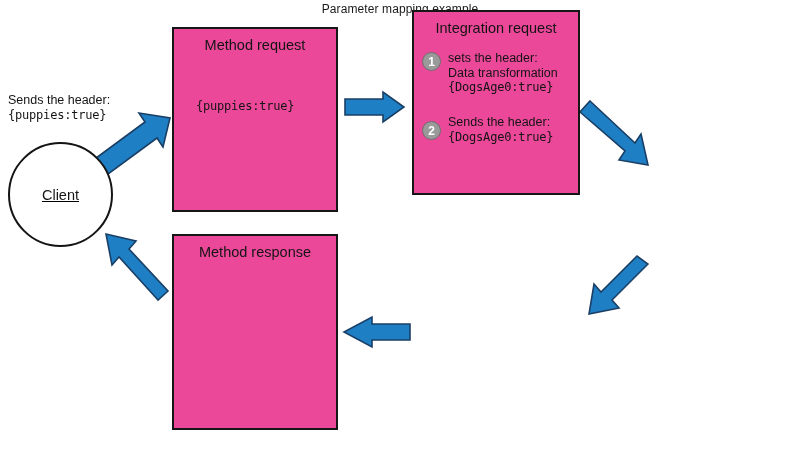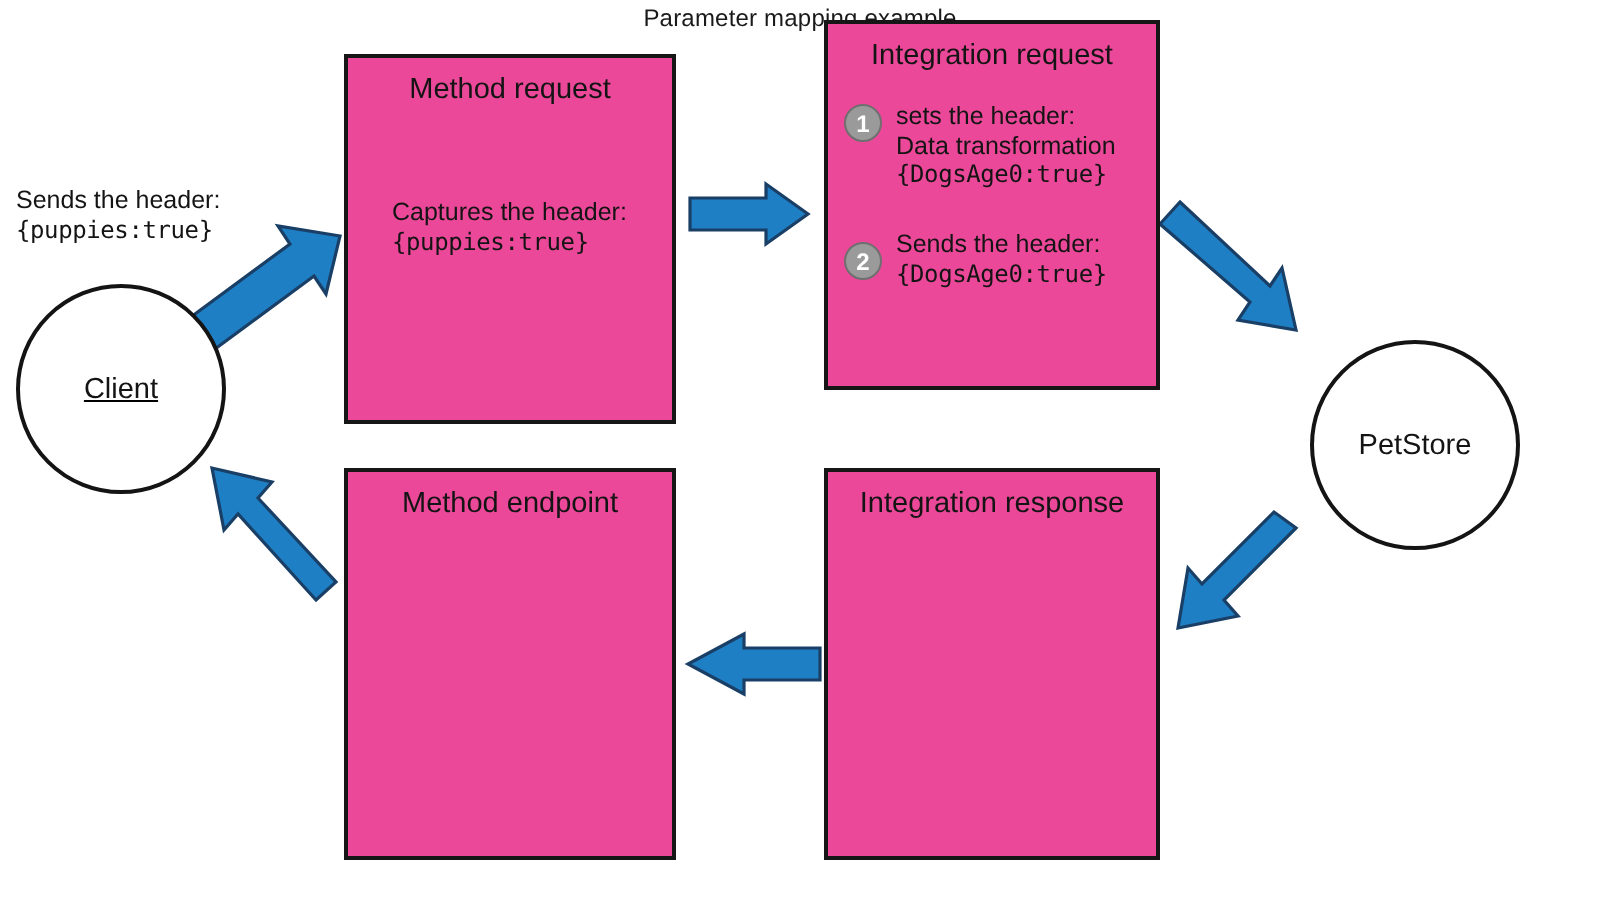--- a/index.html
+++ b/index.html
@@ -153,7 +153,6 @@
   <div class="box" style="left:172px; top:27px; width:166px; height:185px;">
     <div class="box-title" style="top:8px;">Method request</div>
     <div class="body-text" style="left:22px; top:70px;">
-      <div>Captures the header:</div>
       <div class="mono">{puppies:true}</div>
     </div>
   </div>

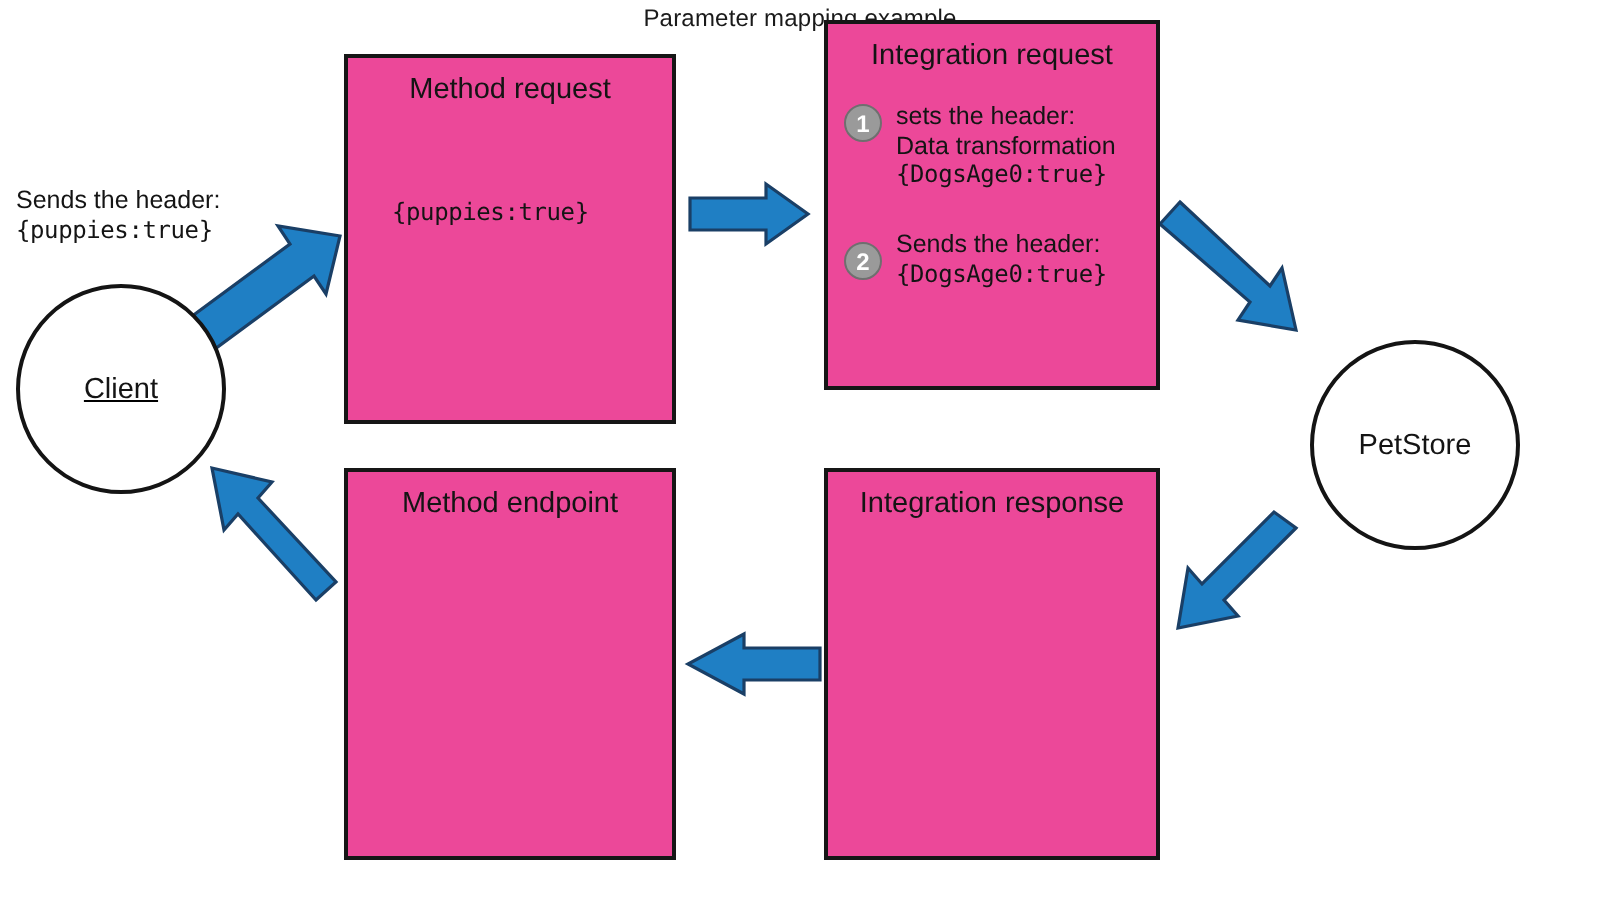--- a/index.html
+++ b/index.html
@@ -179,9 +179,6 @@
   </div>
 
 
-  <div class="circle" style="left:655px; top:170px; width:105px; height:105px;">
-    <span>PetStore</span>
-  </div>
 
   <div class="box" style="left:172px; top:234px; width:166px; height:196px;">
     <div class="box-title" style="top:8px;">Method endpoint</div>

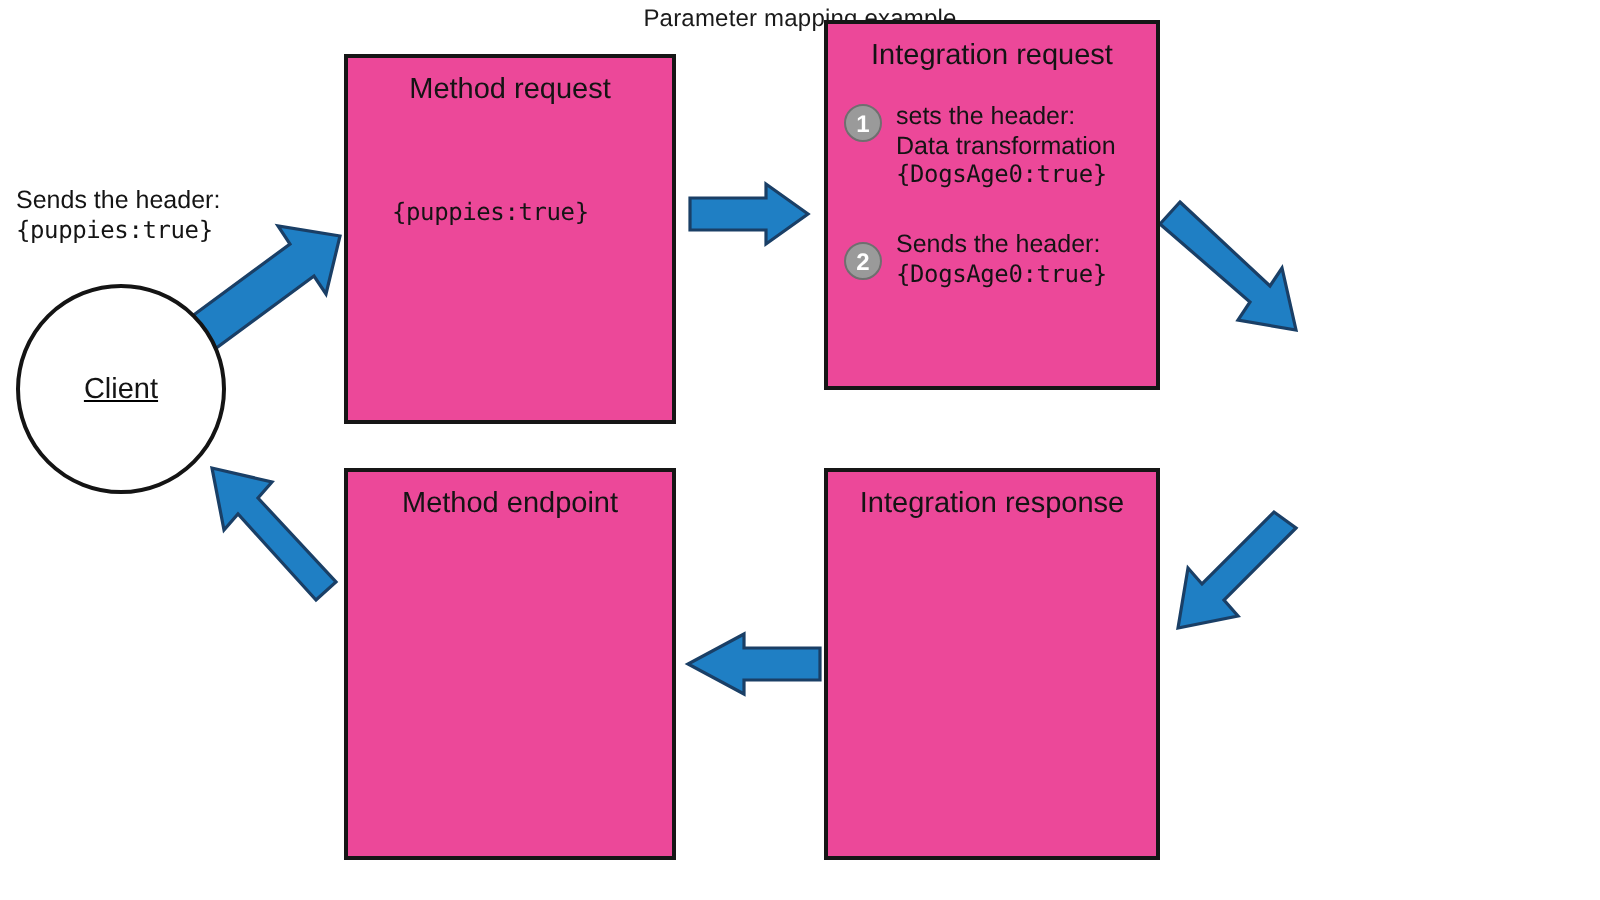--- a/index.html
+++ b/index.html
@@ -181,7 +181,7 @@
 
 
   <div class="box" style="left:172px; top:234px; width:166px; height:196px;">
-    <div class="box-title" style="top:8px;">Method endpoint</div>
+    <div class="box-title" style="top:8px;">Method response</div>
   </div>
 
   <div class="box" style="left:412px; top:234px; width:168px; height:196px;">

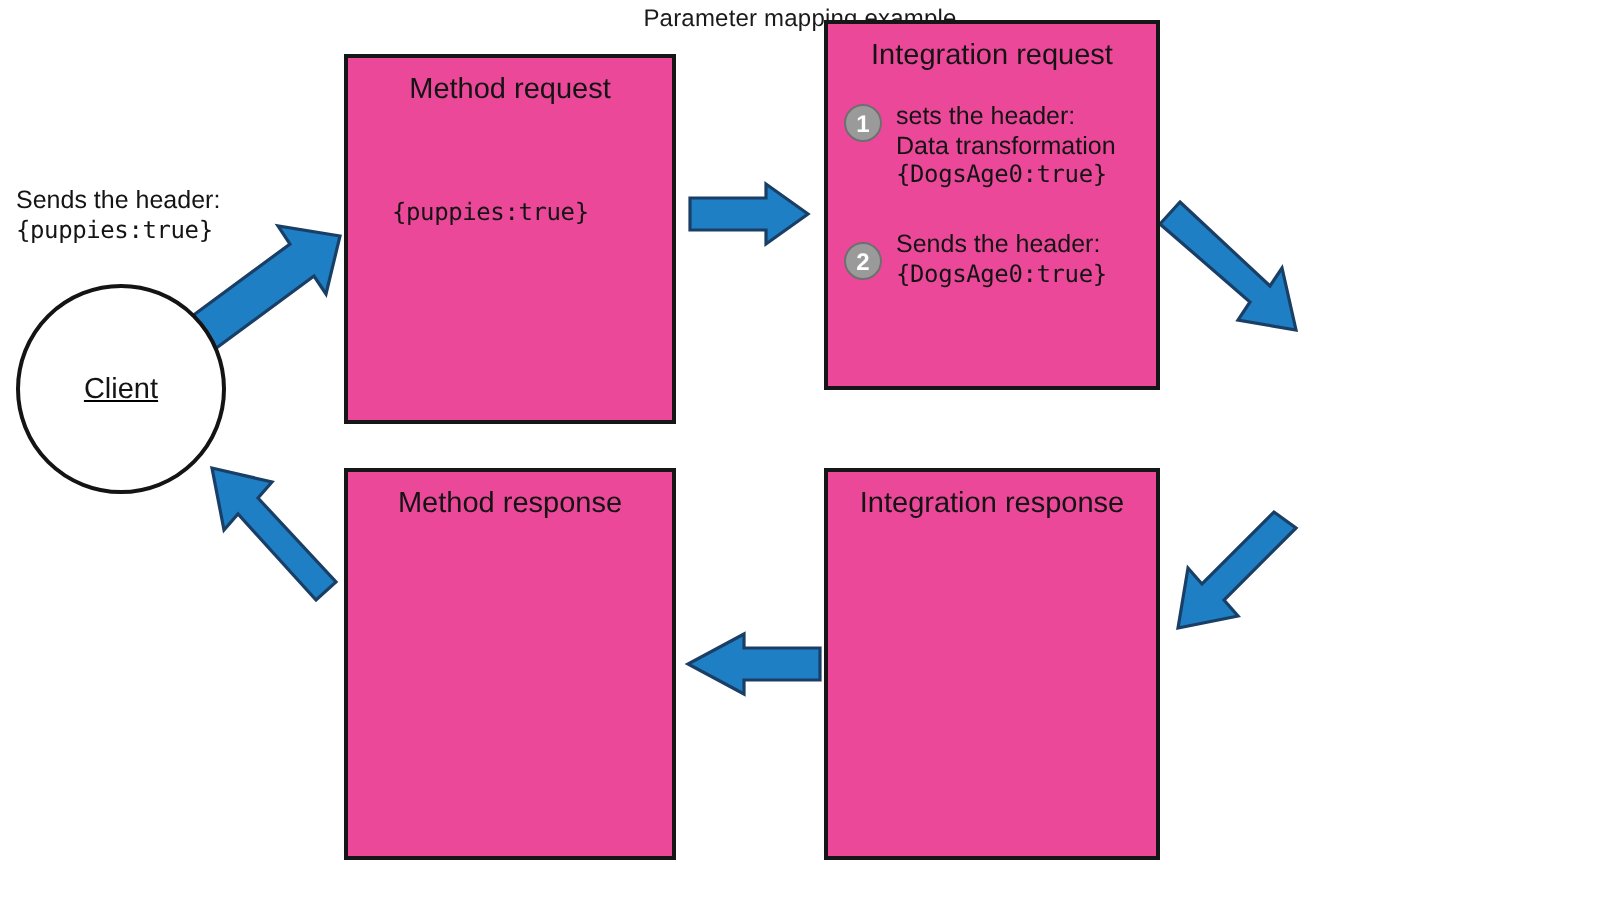--- a/index.html
+++ b/index.html
@@ -184,9 +184,6 @@
     <div class="box-title" style="top:8px;">Method response</div>
   </div>
 
-  <div class="box" style="left:412px; top:234px; width:168px; height:196px;">
-    <div class="box-title" style="top:8px;">Integration response</div>
-  </div>
 
 </div>
 

